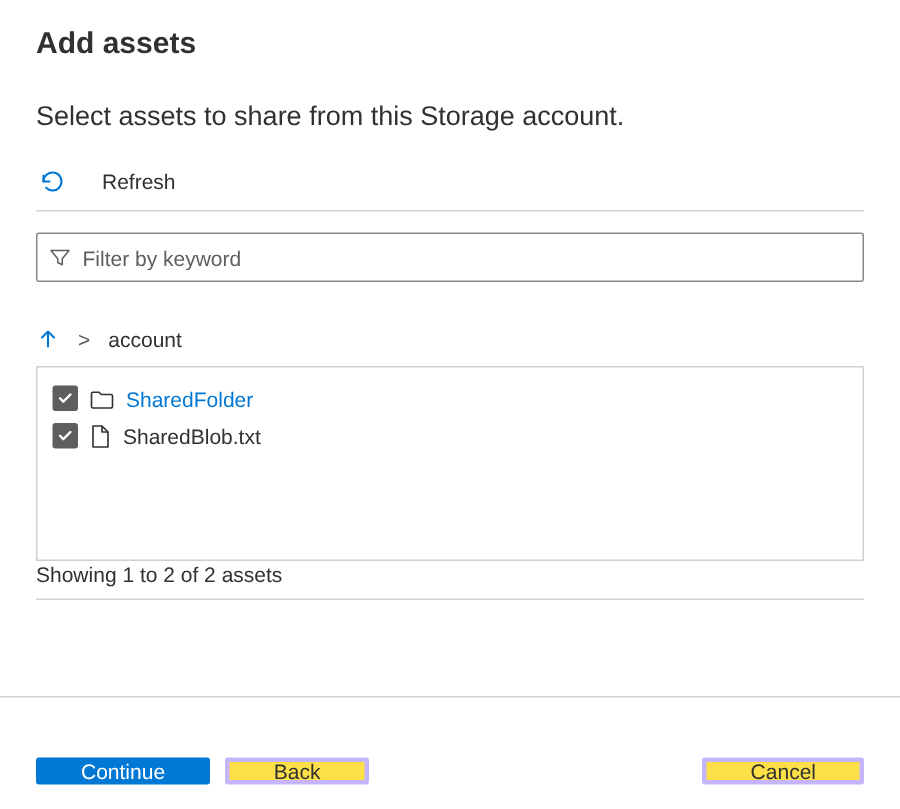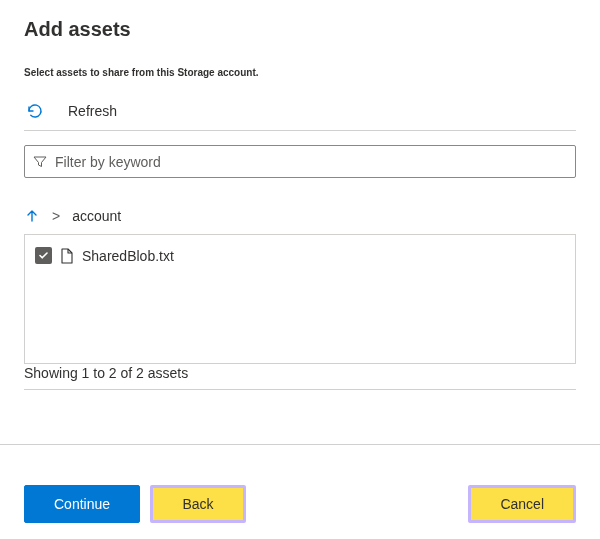--- a/index.html
+++ b/index.html
@@ -18,9 +18,8 @@
       margin-bottom: 26px;
     }
     .subtitle {
-      font-size: 10px;
+      font-size: 18px;
       margin-bottom: 18px;
-      font-weight: bold;
     }
     .refresh-row {
       display: flex;

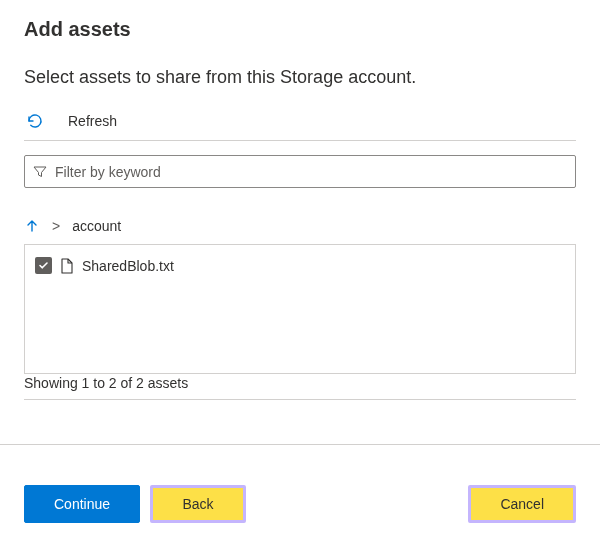--- a/index.html
+++ b/index.html
@@ -162,6 +162,19 @@
 </div>
 
 <div class="list-box">
+  <div class="row link">
+    <span class="checkbox">
+      <svg width="11" height="11" viewBox="0 0 11 11">
+          <path d="M2 5.5l2.2 2.3L9 3" stroke="#fff" stroke-width="1.6" fill="none" stroke-linecap="round" stroke-linejoin="round"></path>
+        </svg>
+    </span>
+    <span>
+      <svg width="16" height="14" viewBox="0 0 16 14" fill="none">
+        <path d="M1 3.5c0-.6.4-1 1-1h4l1.5 1.5H14c.6 0 1 .4 1 1V12c0 .6-.4 1-1 1H2c-.6 0-1-.4-1-1V3.5z" stroke="#323130" stroke-width="1.1"></path>
+      </svg>
+    </span>
+    <span class="row-label">SharedFolder</span>
+  </div>
   <div class="row">
     <span class="checkbox">
       <svg width="11" height="11" viewBox="0 0 11 11">

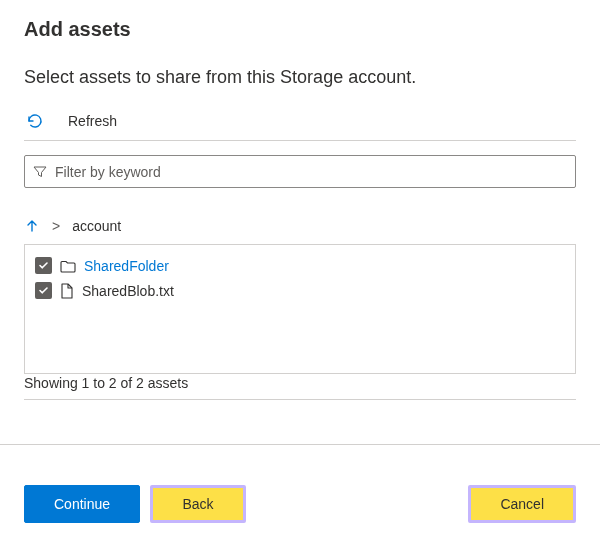--- a/index.html
+++ b/index.html
@@ -99,7 +99,7 @@
       background: #fff;
     }
     .btn {
-      height: 38px;
+      height: 18px;
       min-width: 96px;
       border-radius: 2px;
       font-size: 14px;

